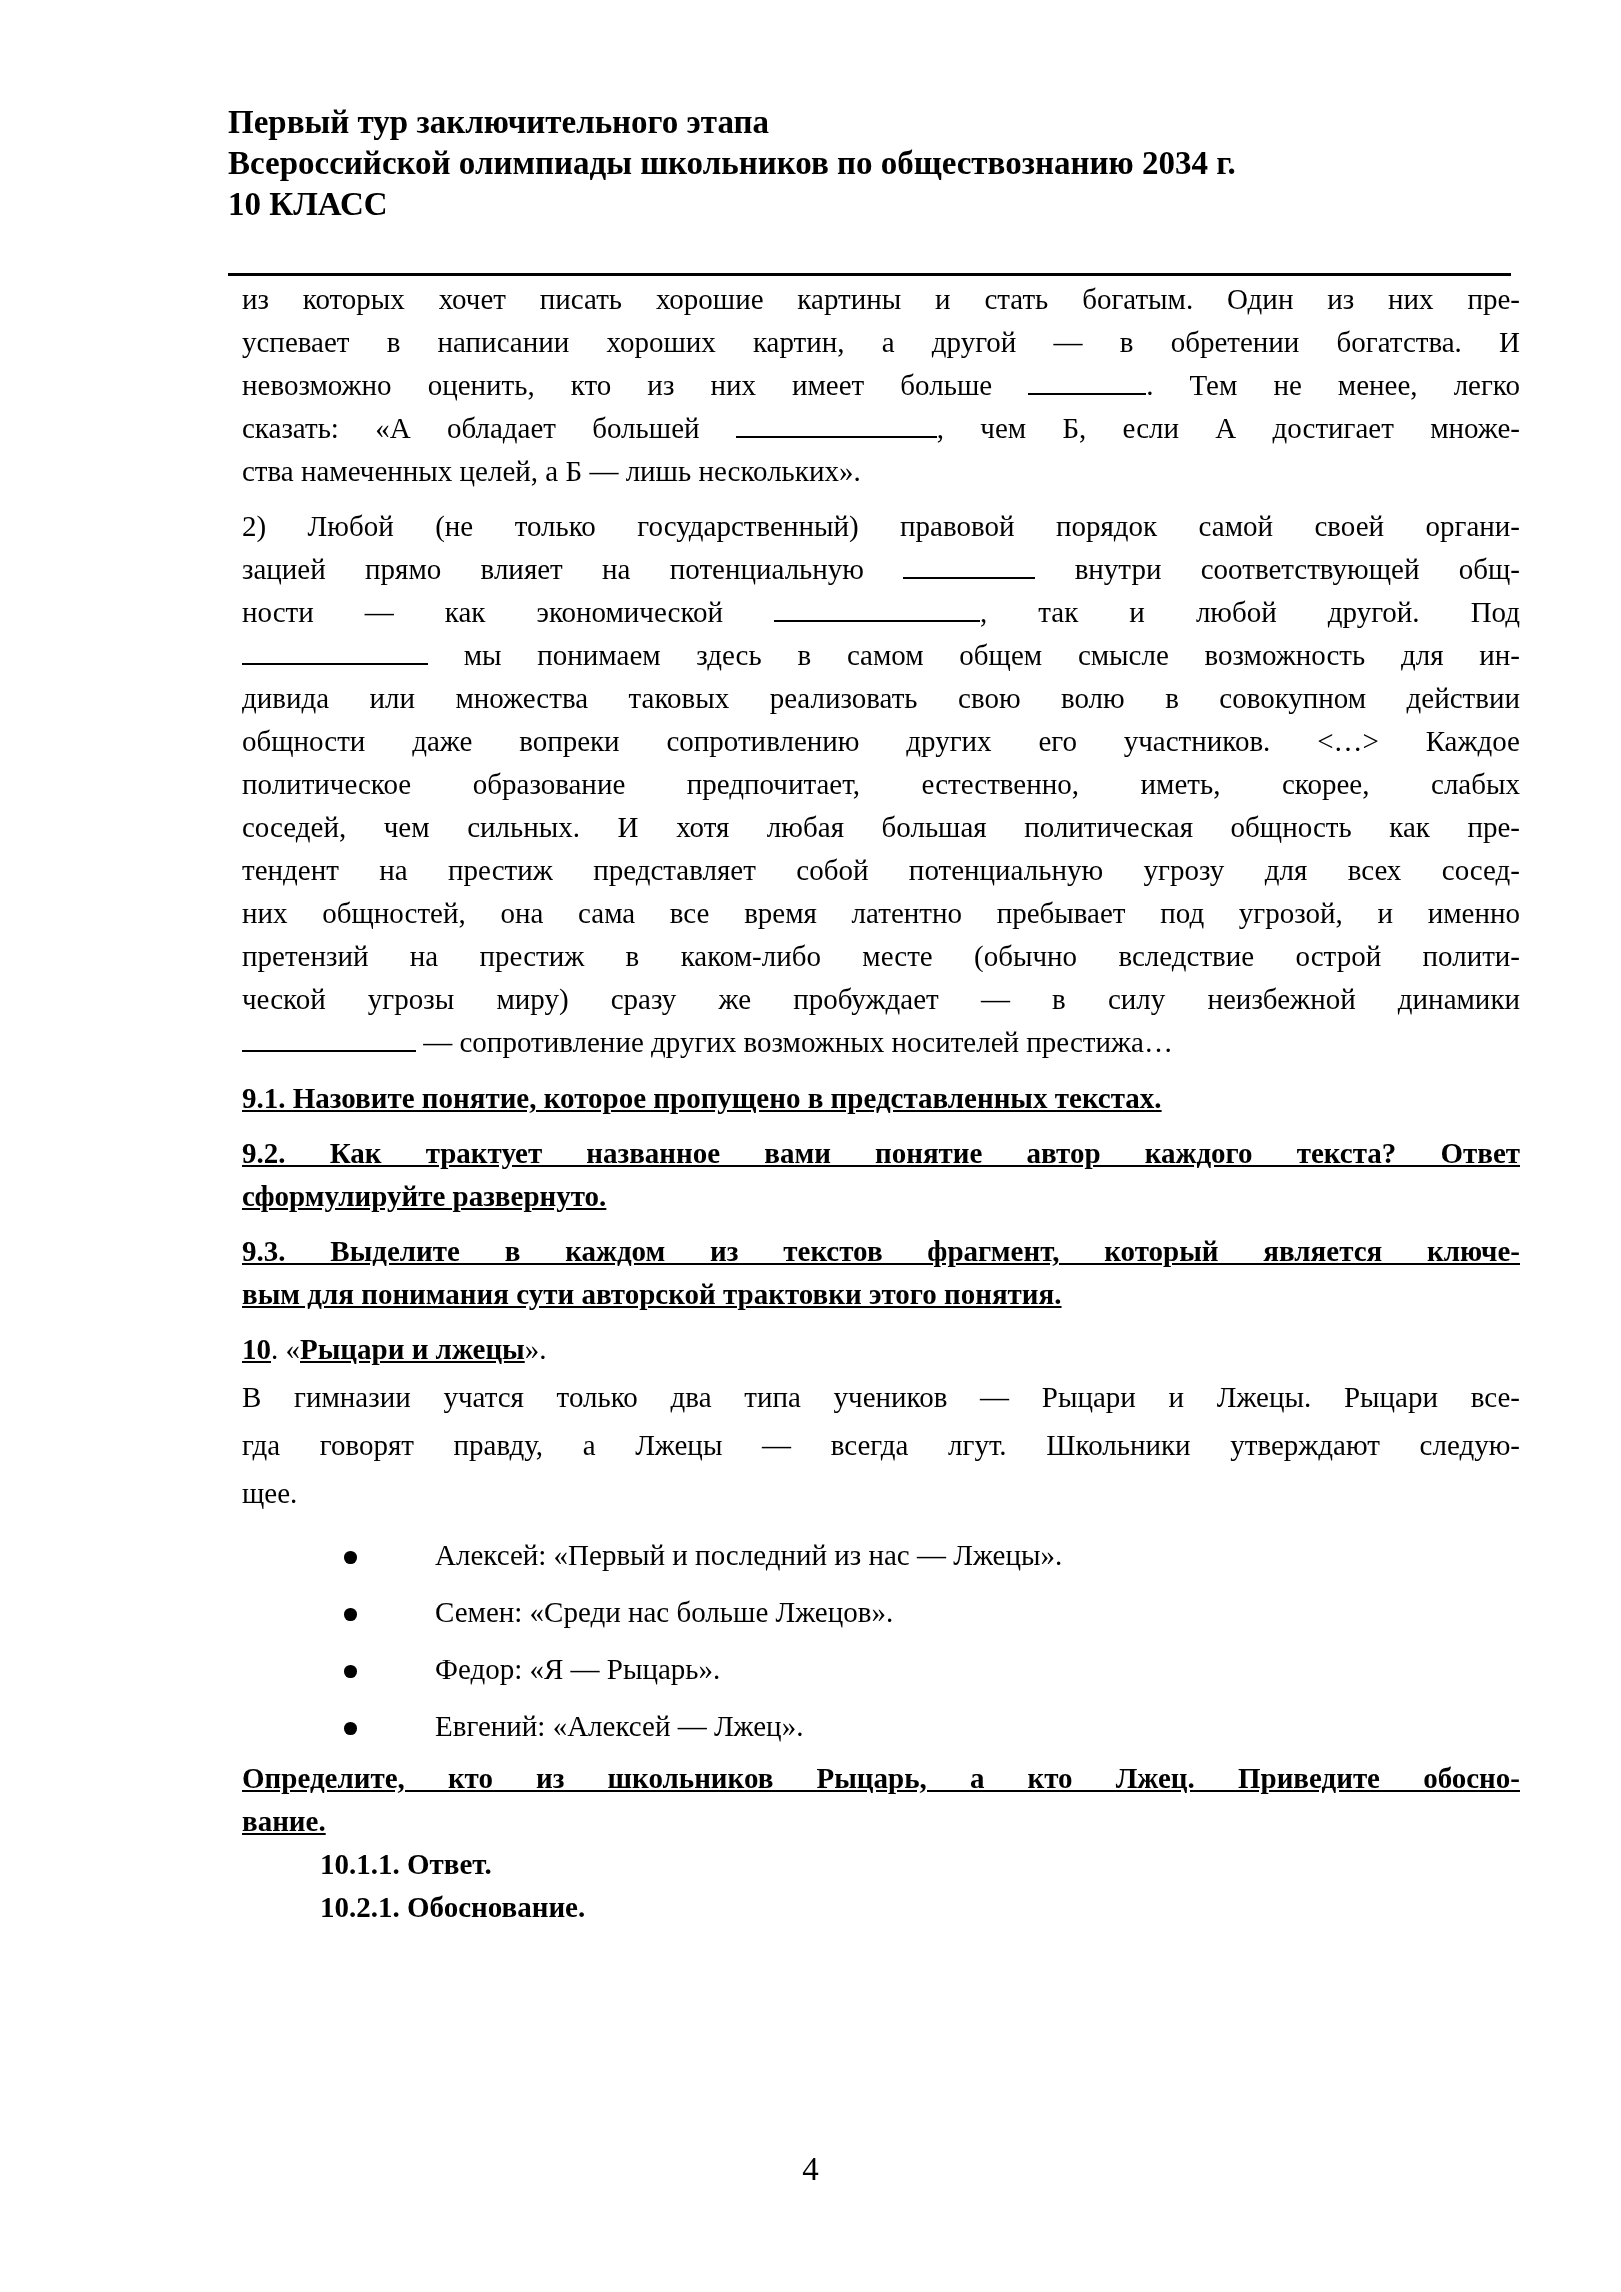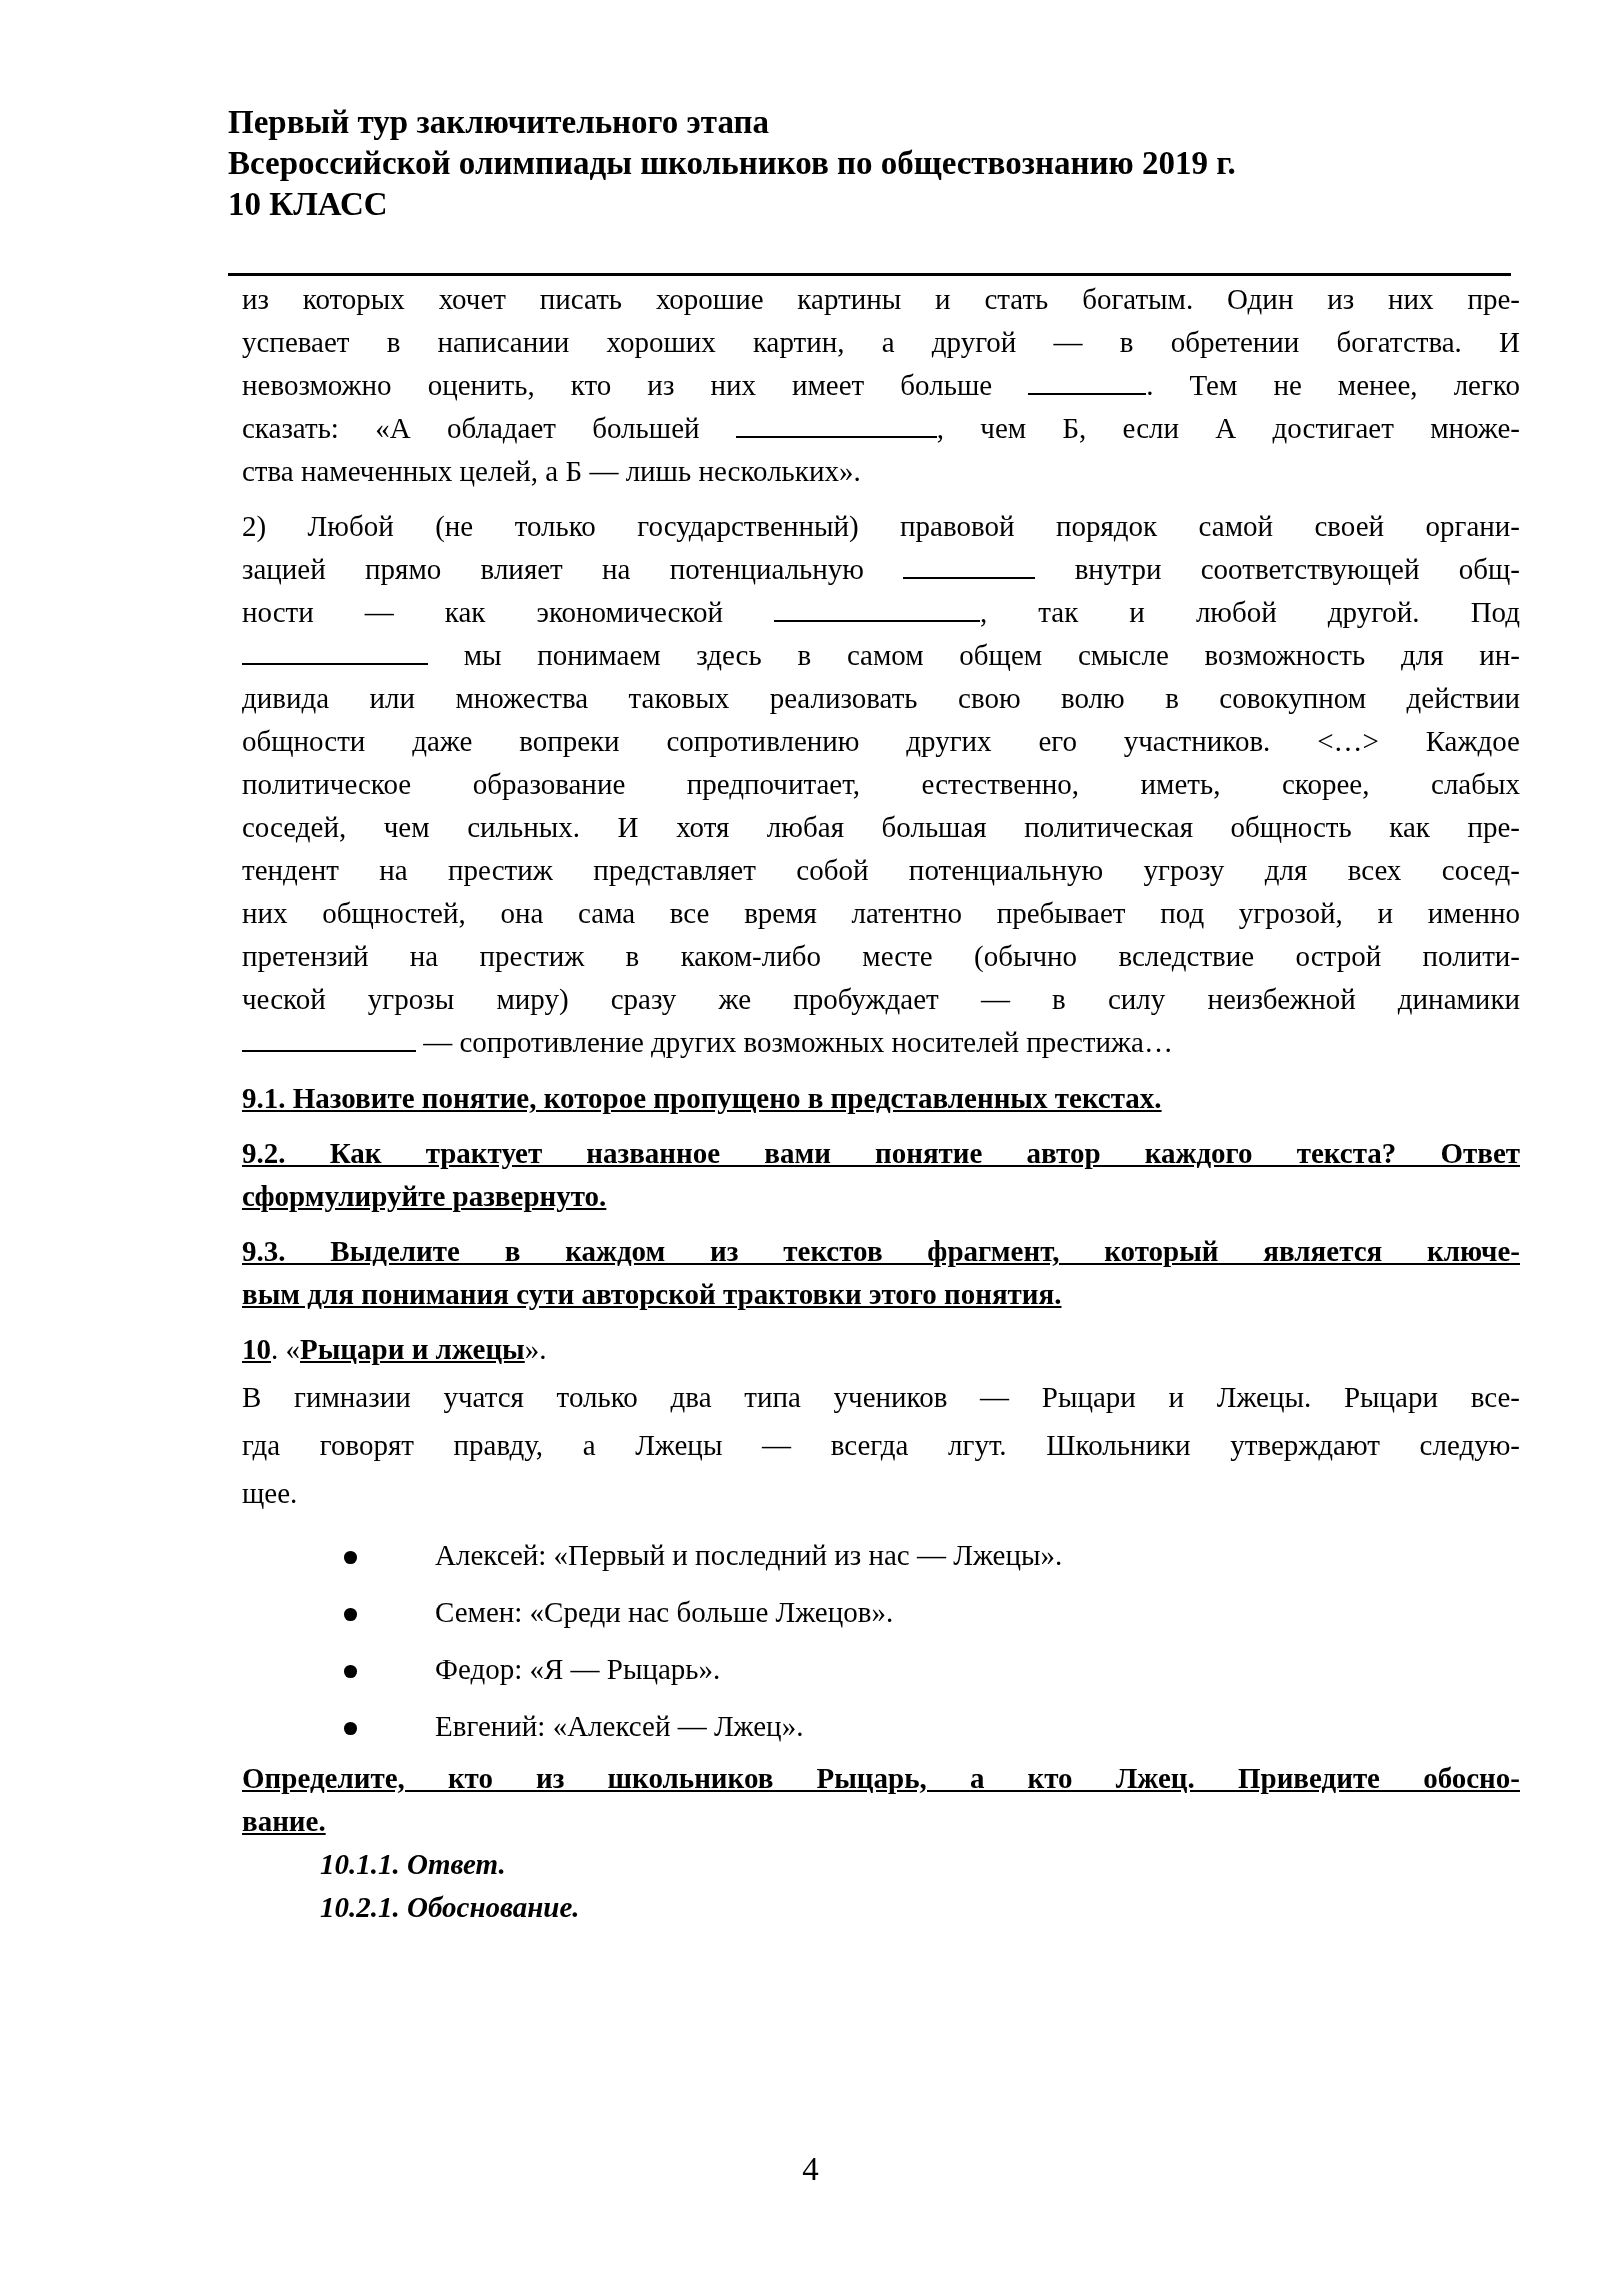--- a/index.html
+++ b/index.html
@@ -41,7 +41,7 @@
 
 <div class="header">
   <div>Первый тур заключительного этапа</div>
-  <div>Всероссийской олимпиады школьников по обществознанию 2019 г.</div>
+  <div>Всероссийской олимпиады школьников по обществознанию 2034 г.</div>
   <div>10 КЛАСС</div>
 </div>
 <div class="rule"></div>

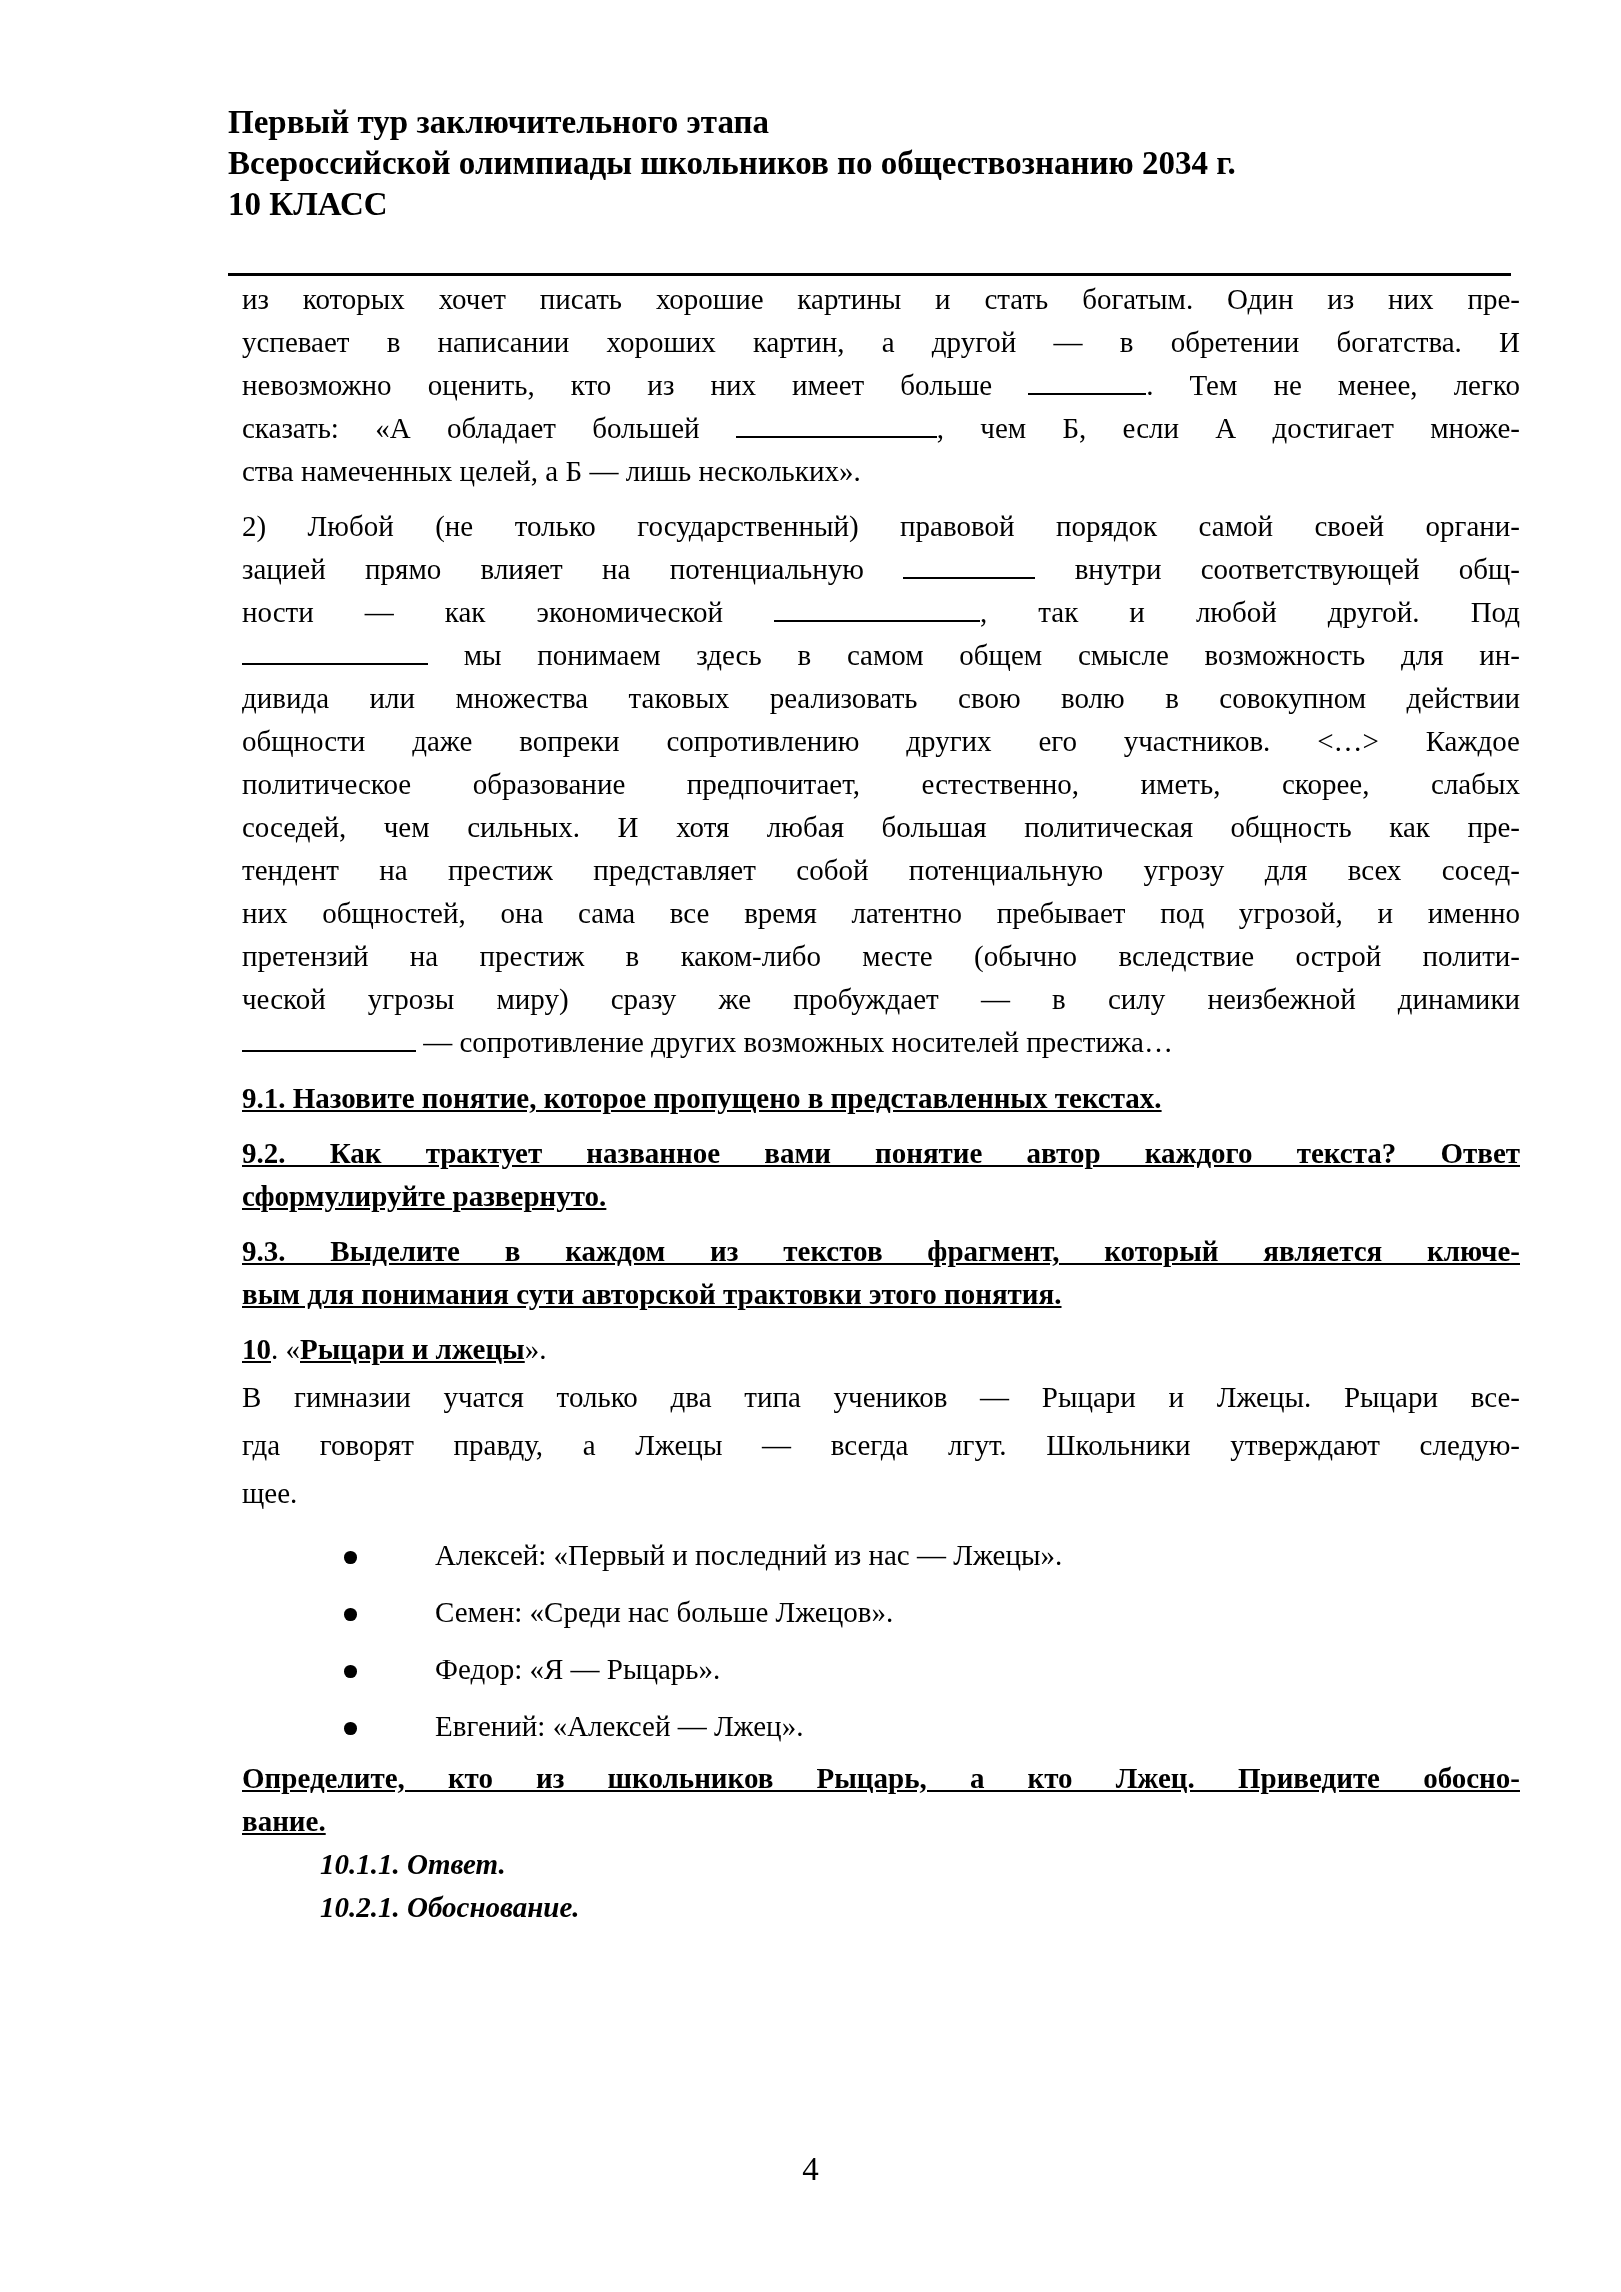--- a/index.html
+++ b/index.html
@@ -31,7 +31,7 @@
   .bullet-dot {
     position: absolute; left: 102px; top: 24.5px; width: 12.7px; height: 12.7px; border-radius: 50%; background: #000;
   }
-  .sub { padding-left: 78px; font-weight: bold; font-style: italic; }
+  .sub { padding-left: 78px; font-weight: bold; }
   .page-num {
     position: absolute; left: 0; top: 2151px; width: 1621px; text-align: center; font-size: 33px;
   }

